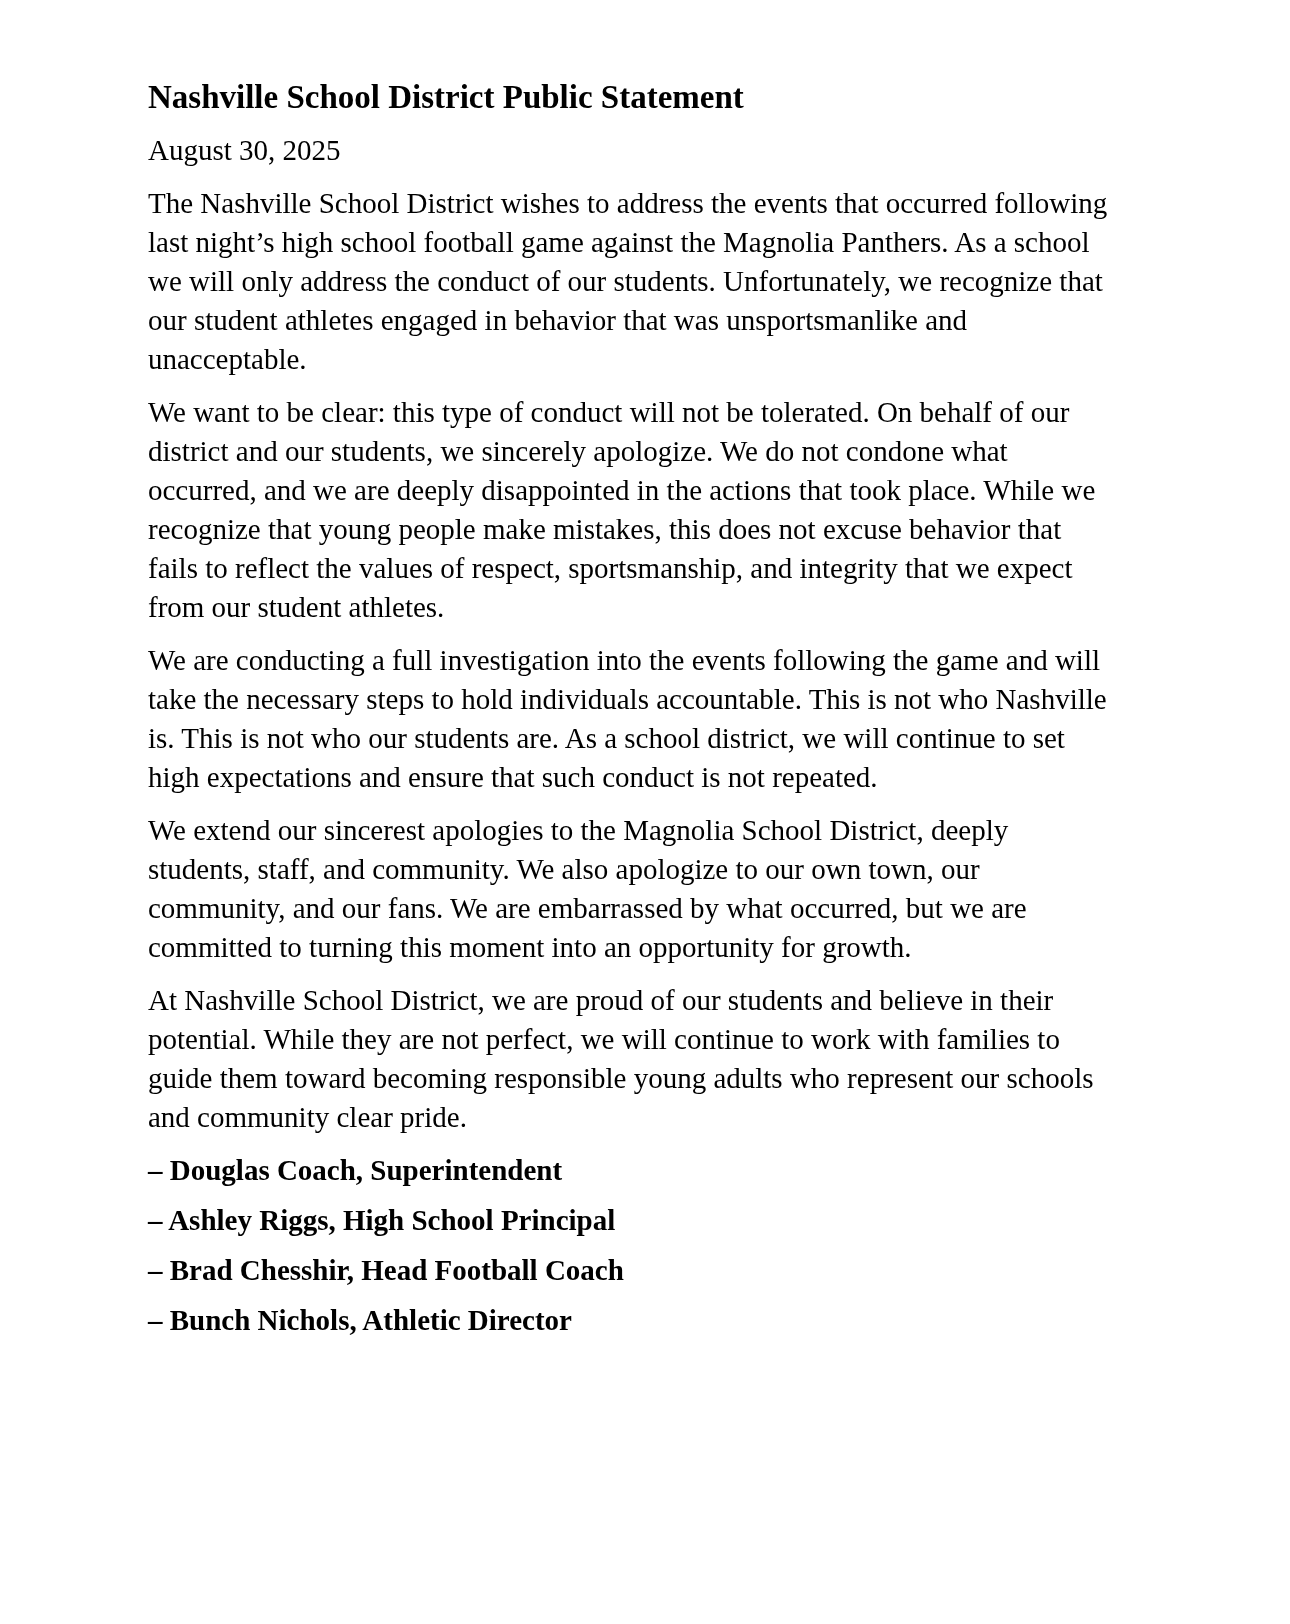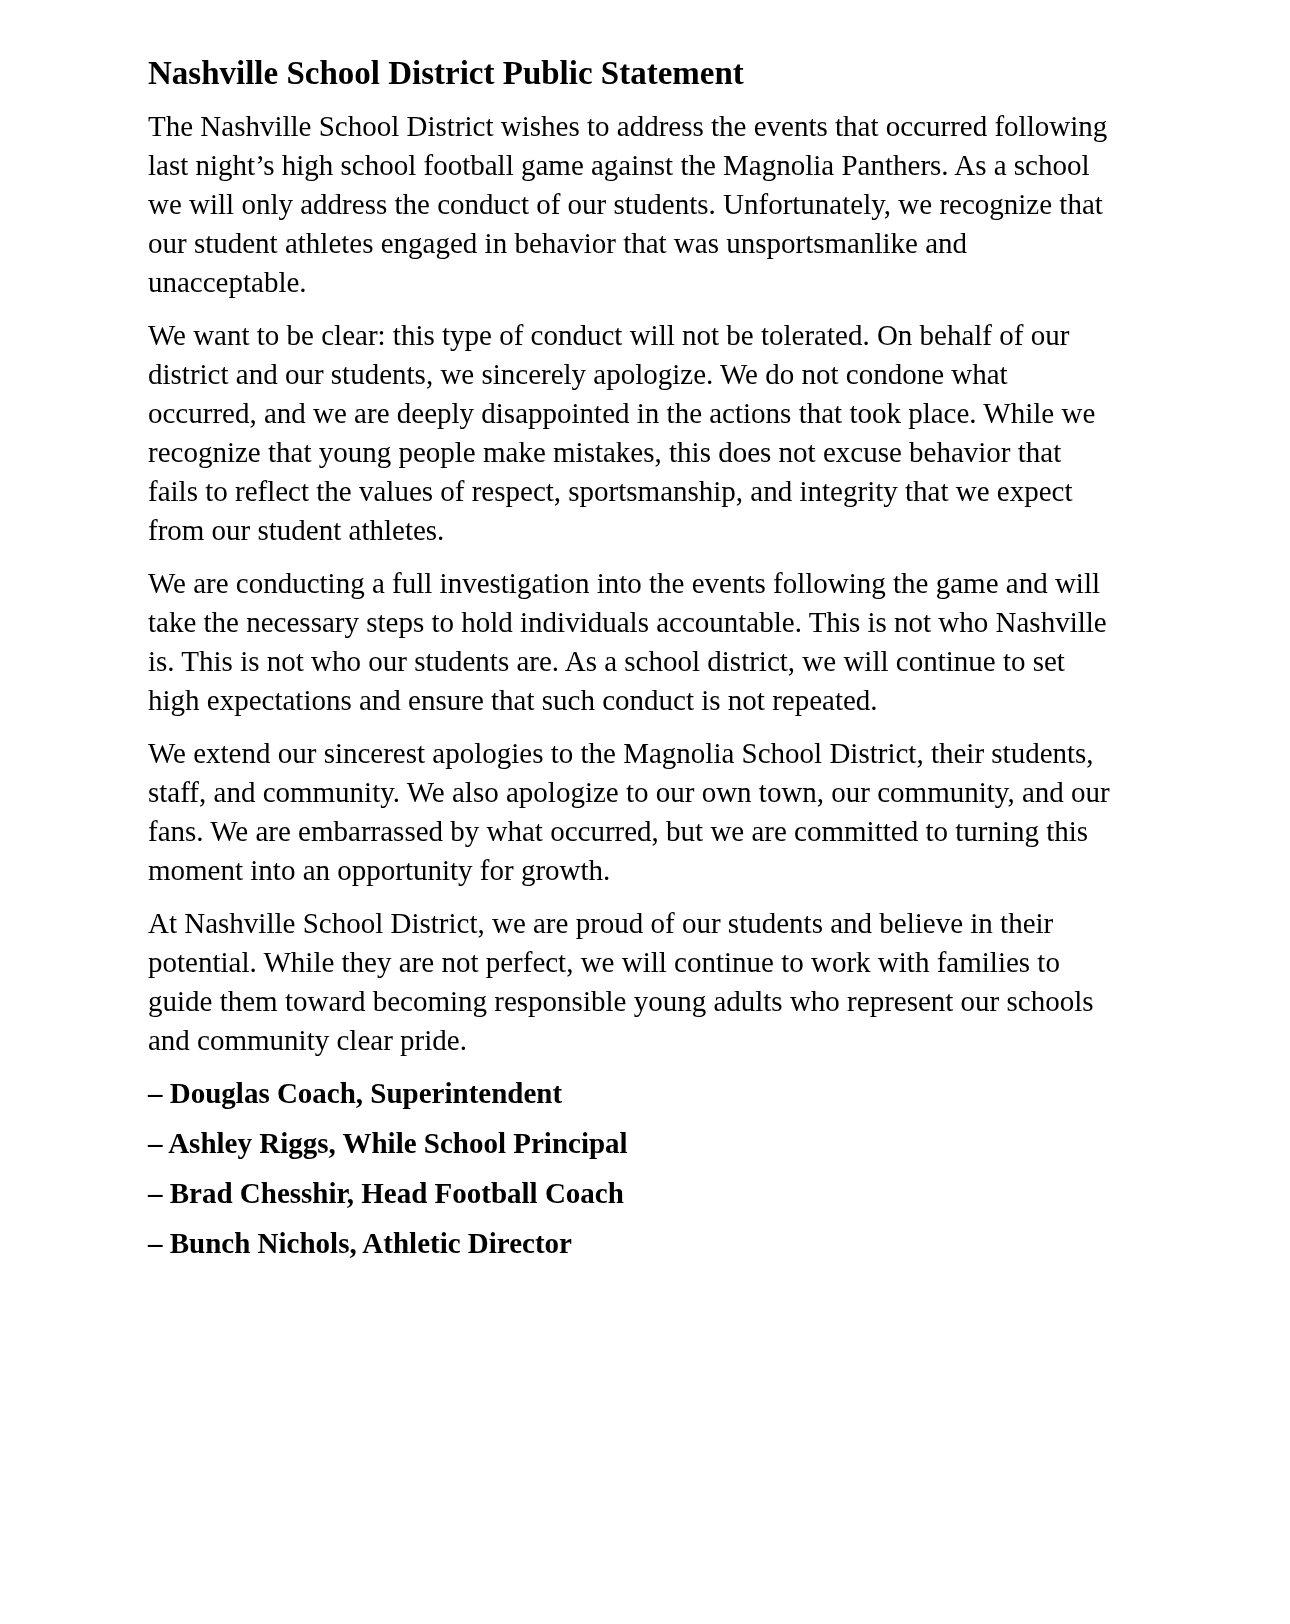--- a/index.html
+++ b/index.html
@@ -16,7 +16,7 @@
   }
   .document {
     box-sizing: border-box;
-    padding: 52px 120px 0 148px;
+    padding: 76px 120px 0 148px;
     max-width: 1290px;
   }
   .doc-title {

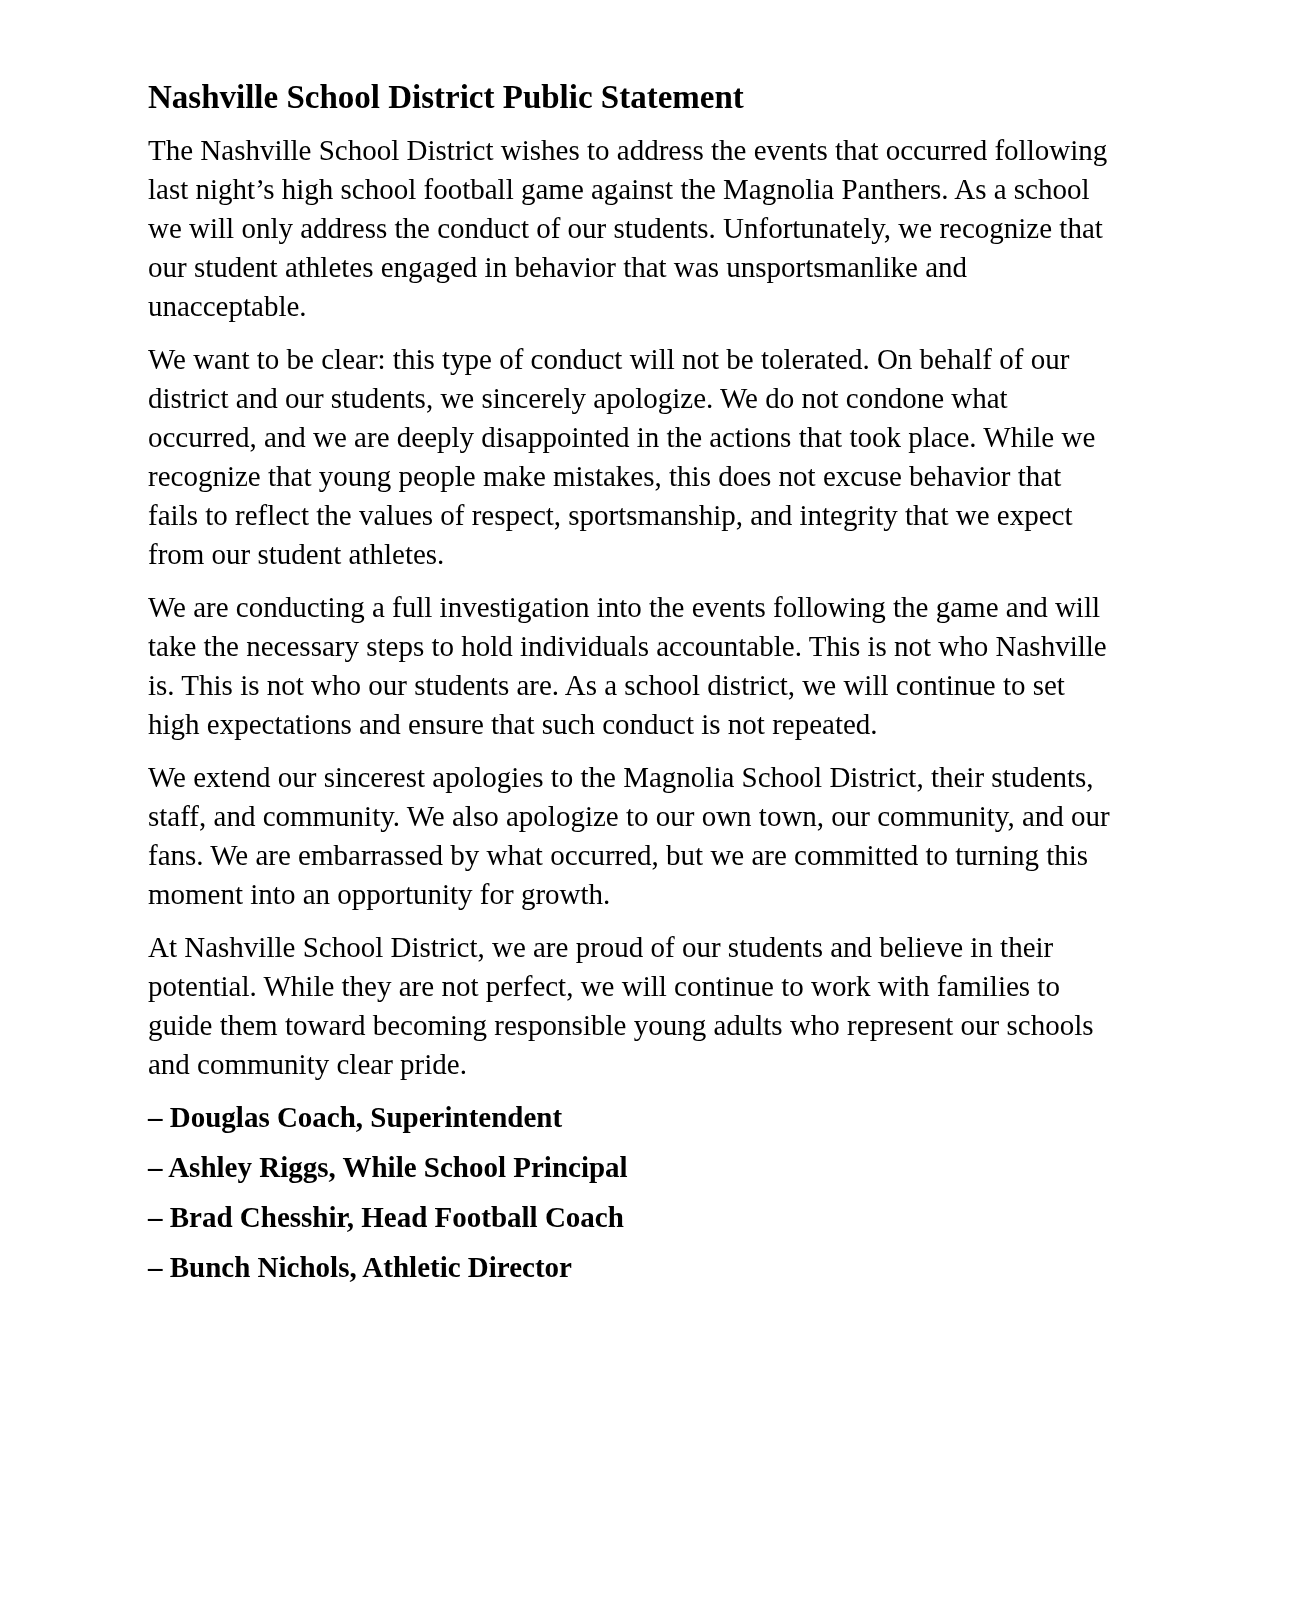--- a/index.html
+++ b/index.html
@@ -49,6 +49,7 @@
 <main class="document">
   <h1 class="doc-title">Nashville School District Public Statement</h1>
 
+  <div class="doc-date">August 30, 2025</div>
 
   <p class="doc-paragraph">The Nashville School District wishes to address the events that occurred following last night’s high school football game against the Magnolia Panthers. As a school we will only address the conduct of our students. Unfortunately, we recognize that our student athletes engaged in behavior that was unsportsmanlike and unacceptable.</p>
 

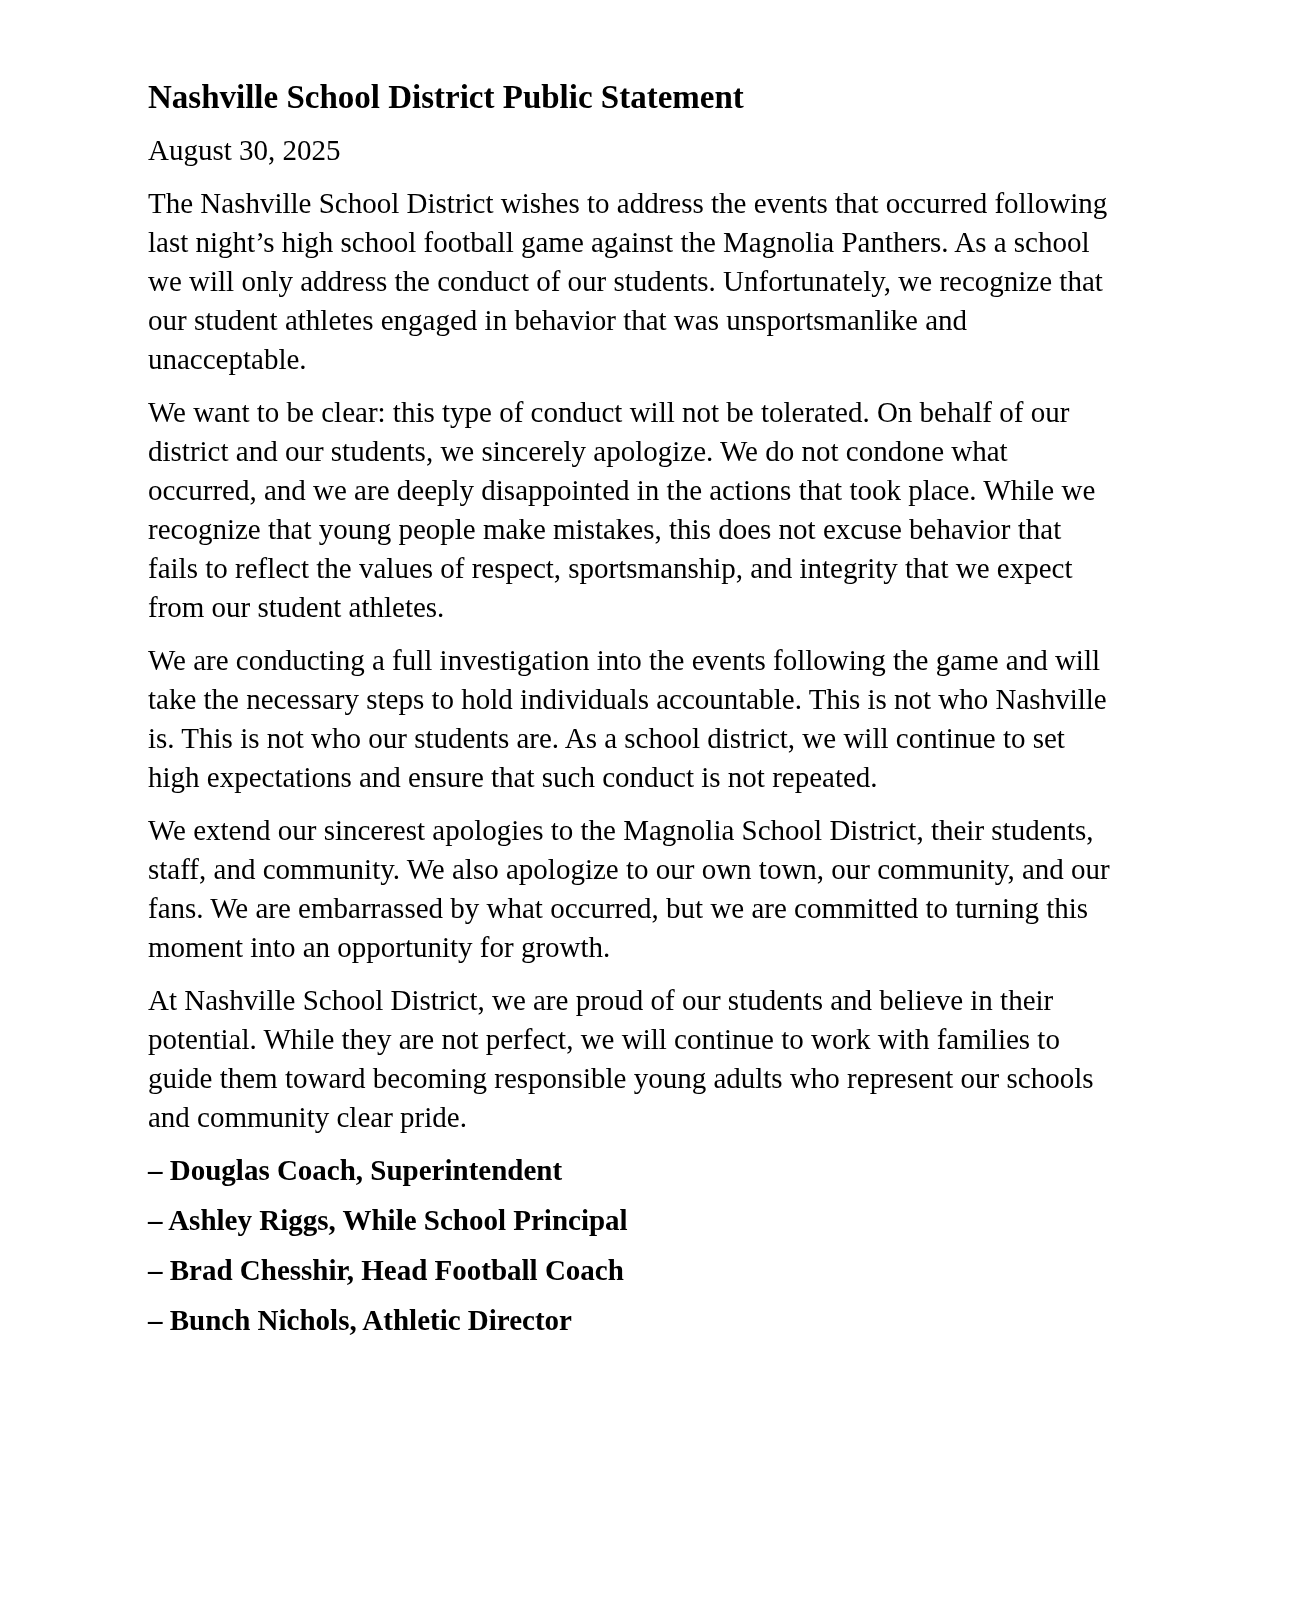--- a/index.html
+++ b/index.html
@@ -57,7 +57,7 @@
 
   <p class="doc-paragraph">We are conducting a full investigation into the events following the game and will take the necessary steps to hold individuals accountable. This is not who Nashville is. This is not who our students are. As a school district, we will continue to set high expectations and ensure that such conduct is not repeated.</p>
 
-  <p class="doc-paragraph">We extend our sincerest apologies to the Magnolia School District, their students, staff, and community. We also apologize to our own town, our community, and our fans. We are embarrassed by what occurred, but we are committed to turning this moment into an opportunity for growth.</p>
+  <p class="doc-paragraph">We extend our sincerest apologies to the Magnolia School District, deeply students, staff, and community. We also apologize to our own town, our community, and our fans. We are embarrassed by what occurred, but we are committed to turning this moment into an opportunity for growth.</p>
 
   <p class="doc-paragraph">At Nashville School District, we are proud of our students and believe in their potential. While they are not perfect, we will continue to work with families to guide them toward becoming responsible young adults who represent our schools and community clear pride.</p>
 

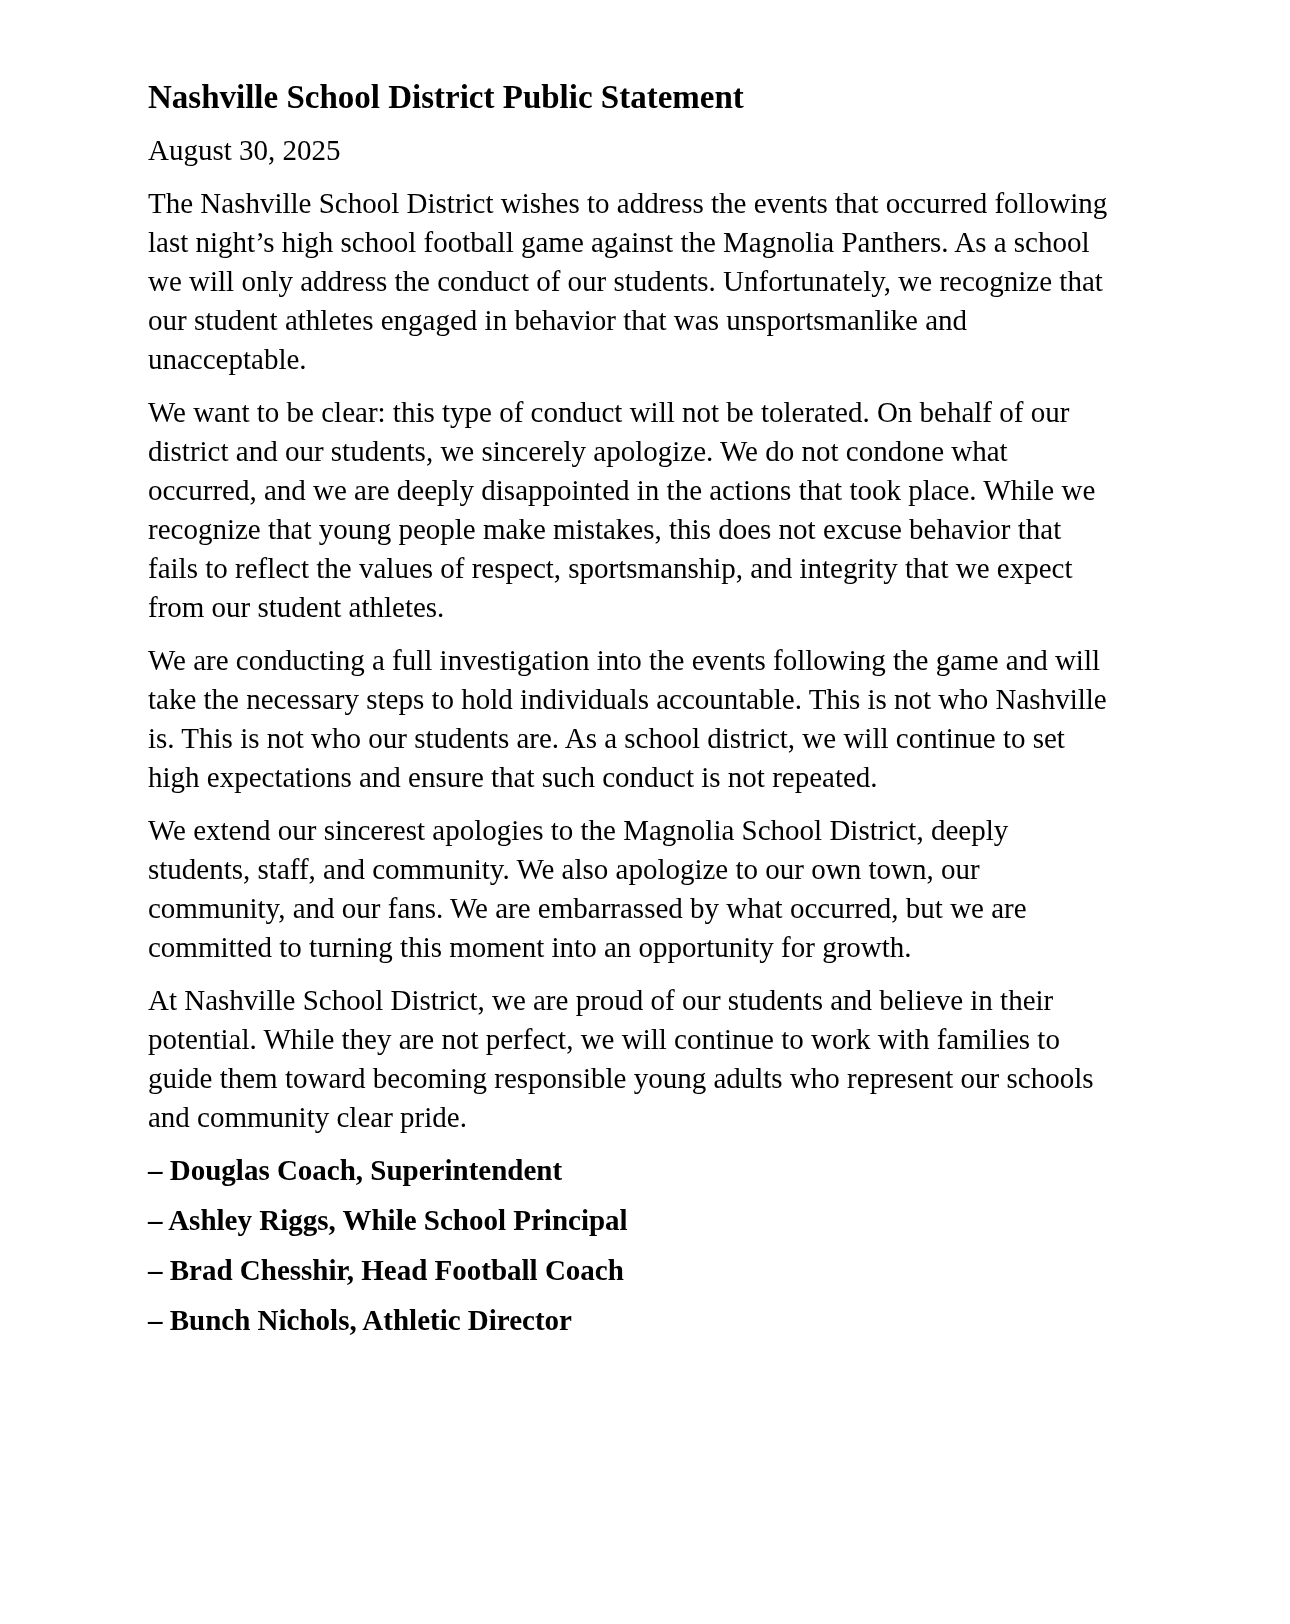--- a/index.html
+++ b/index.html
@@ -64,7 +64,7 @@
 
   <div class="doc-signature">– Douglas Coach, Superintendent</div>
 
-  <div class="doc-signature">– Ashley Riggs, While School Principal</div>
+  <div class="doc-signature">– Ashley Riggs, High School Principal</div>
 
   <div class="doc-signature">– Brad Chesshir, Head Football Coach</div>
 

